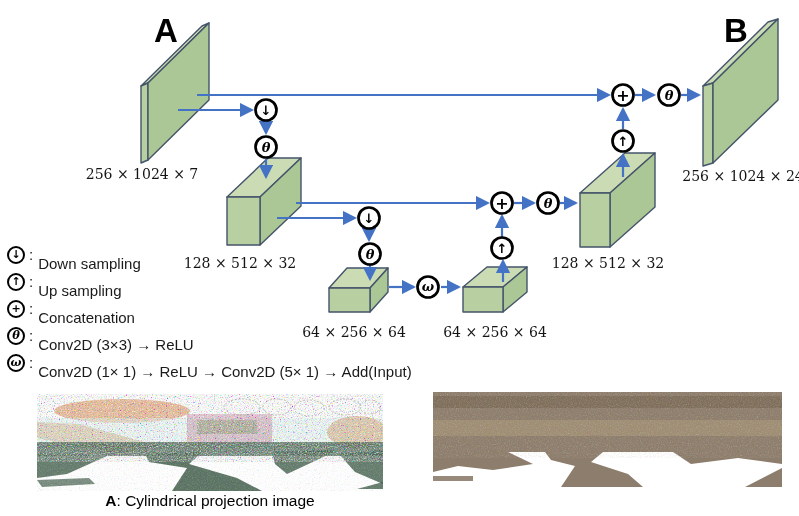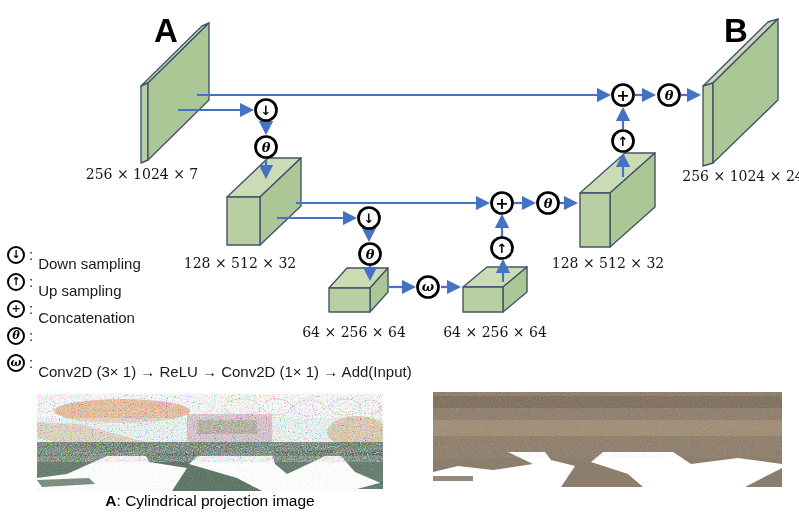--- a/index.html
+++ b/index.html
@@ -192,6 +192,7 @@
           <span class="lsym math">θ</span>
         </span>
       <span class="lsep">:</span>
+      <span class="ltext">Conv2D (3×3) → ReLU</span>
     </div>
     <div class="lrow last">
       <span class="lcirc">

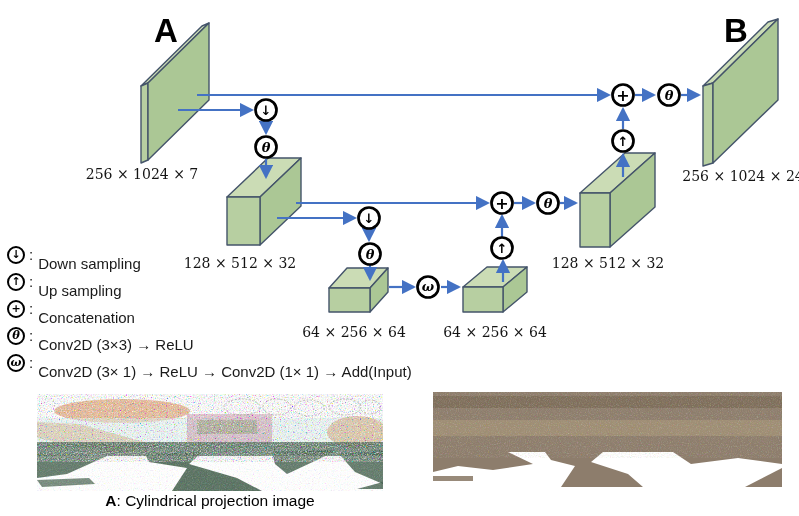--- a/index.html
+++ b/index.html
@@ -199,7 +199,7 @@
           <span class="lsym math">ω</span>
         </span>
       <span class="lsep">:</span>
-      <span class="ltext">Conv2D (3× 1) → ReLU → Conv2D (1× 1) → Add(Input)</span>
+      <span class="ltext">Conv2D (1× 1) → ReLU → Conv2D (5× 1) → Add(Input)</span>
     </div>
   </div>
 

